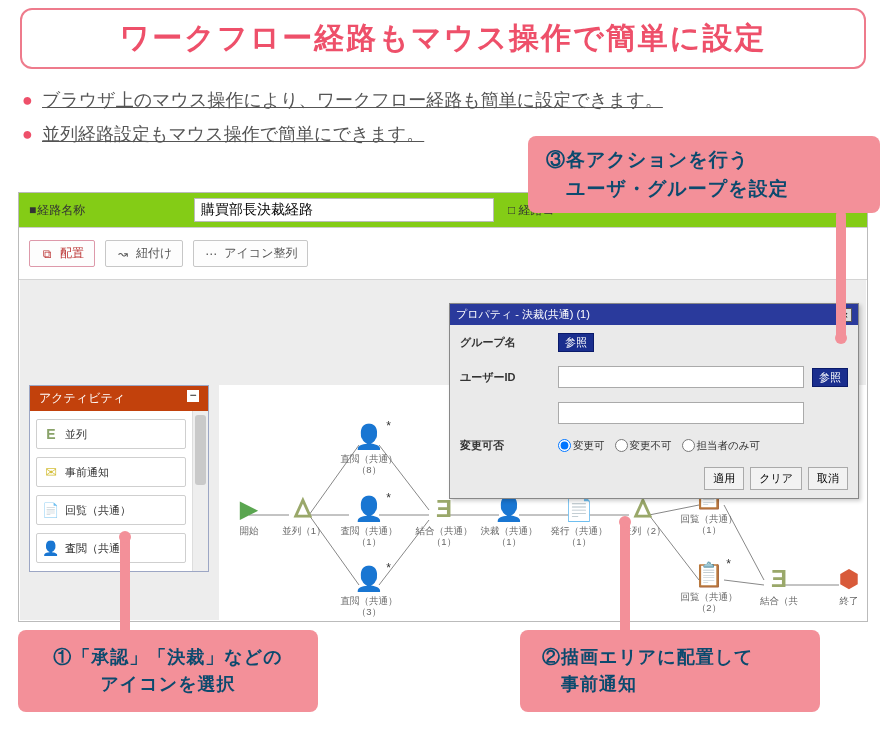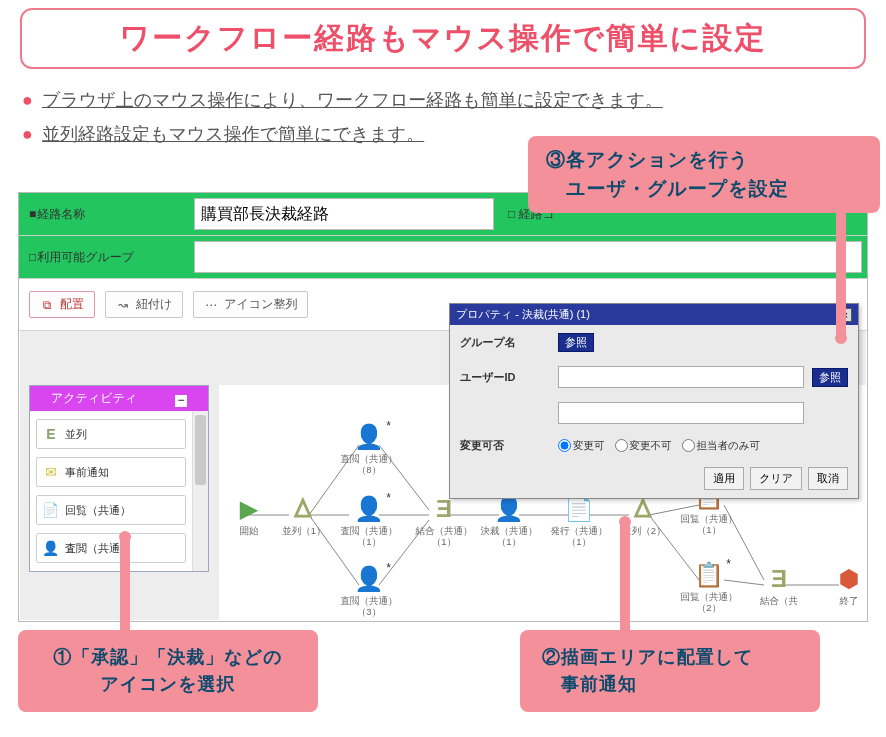--- a/index.html
+++ b/index.html
@@ -9,7 +9,7 @@
   .bullets li { list-style: none; position: relative; padding-left: 20px; text-decoration: underline; }
   .bullets li::before { content: "●"; color: #ee506a; position: absolute; left: 0; top: 0; }
   .app { position: absolute; left: 18px; top: 192px; width: 850px; height: 430px; background: #ededed; border: 1px solid #bbb; box-shadow: 0 0 0 1px #fff inset; }
-  .form-row { display: flex; align-items: stretch; border-bottom: 1px solid #ccc; background: #22c55e; font-size: 12px; }
+  .form-row { display: flex; align-items: stretch; border-bottom: 1px solid #ccc; background: #84cc16; font-size: 12px; }
   .form-row .lbl { width: 170px; padding: 8px 10px; color: #333; display:flex; align-items:center; }
   .form-row .lbl::before { content:"■ "; letter-spacing:1px; }
   .form-row .lbl.open::before { content:"□ "; }

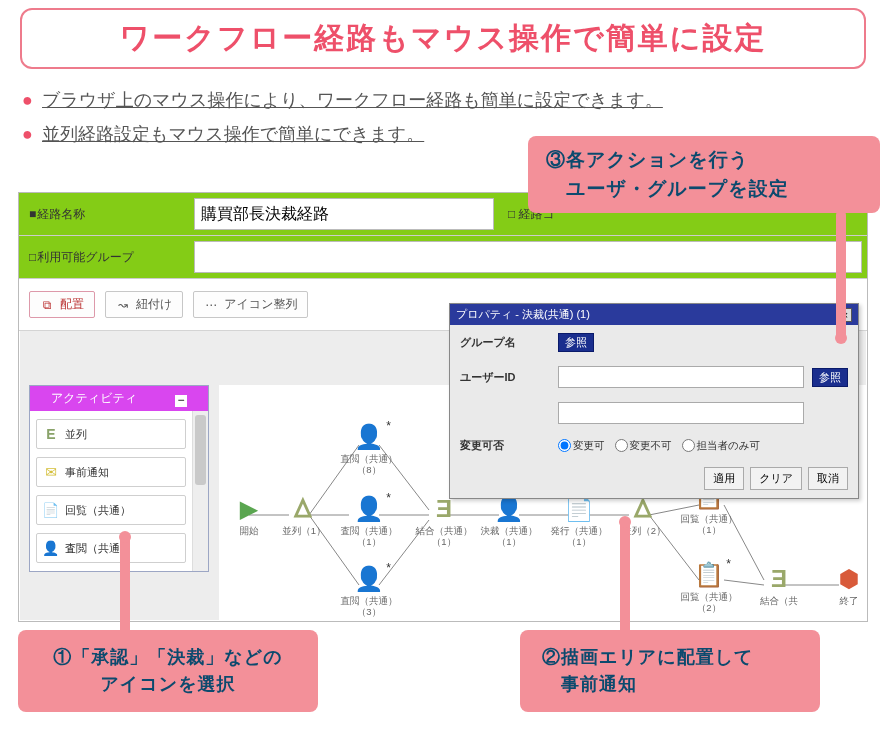--- a/index.html
+++ b/index.html
@@ -14,7 +14,7 @@
   .form-row .lbl::before { content:"■ "; letter-spacing:1px; }
   .form-row .lbl.open::before { content:"□ "; }
   .form-row .fld { flex: 1; padding: 5px; display:flex; align-items:center; gap:6px; }
-  .form-row input[type=text] { background:#fff; border:1px solid #bbb; height:32px; padding:2px 6px; font-size:16px; width:100%; }
+  .form-row input[type=text] { background:#fff; border:1px solid #bbb; height:24px; padding:2px 6px; font-size:14px; width:100%; }
   .form-row .fld.split input:first-child { width: 300px; }
   .form-row .fld.split .lbl2 { padding:0 8px; color:#333; }
   .form-row .fld.split .lbl2::before { content:"□ "; }

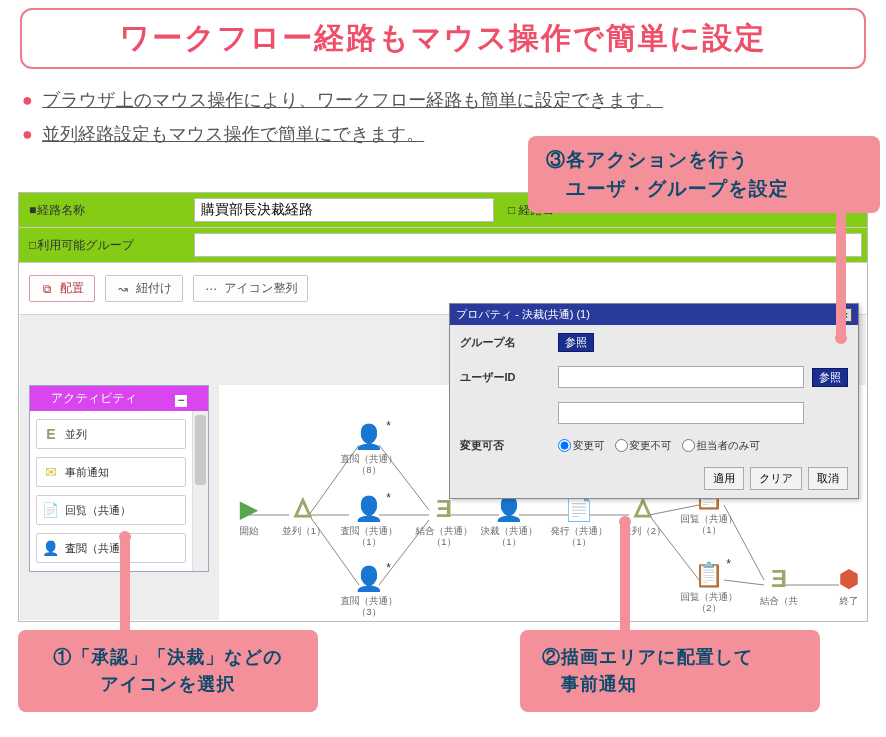--- a/index.html
+++ b/index.html
@@ -96,12 +96,6 @@
     </div>
   </div>
 
-  <div class="form-row">
-    <div class="lbl open">利用可能グループ</div>
-    <div class="fld">
-        <input type="text" value="" style="">
-      </div>
-  </div>
 
 
   <div class="toolbar">

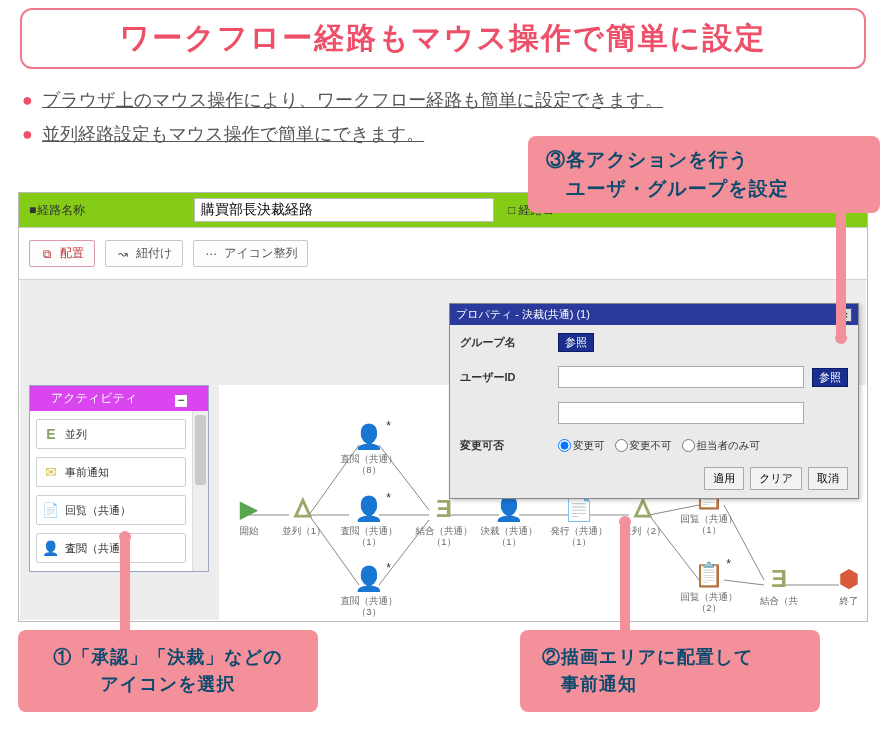--- a/index.html
+++ b/index.html
@@ -23,7 +23,7 @@
   .tbtn.sel { border-color:#d9a; color:#b33; }
   .tbtn .ic { width:14px; height:14px; display:inline-block; }
   .panel { position:absolute; left:10px; top:192px; width:180px; border:1px solid #9ca6c4; background:#fff; }
-  .panel-hdr { background:#d946ef; color:#fff; font-size:12px; padding:4px 21px; display:flex; justify-content:space-between; align-items:flex-end; }
+  .panel-hdr { background:#c2410c; color:#fff; font-size:12px; padding:4px 9px; display:flex; justify-content:space-between; align-items:flex-start; }
   .panel-hdr .min { background:#fff; color:#000; width:12px; height:12px; line-height:10px; font-size:12px; text-align:center; cursor:pointer; }
   .panel-body { display:flex; }
   .panel-list { flex:1; padding:8px 6px; display:flex; flex-direction:column; gap:8px; max-height:200px; overflow:hidden; }

